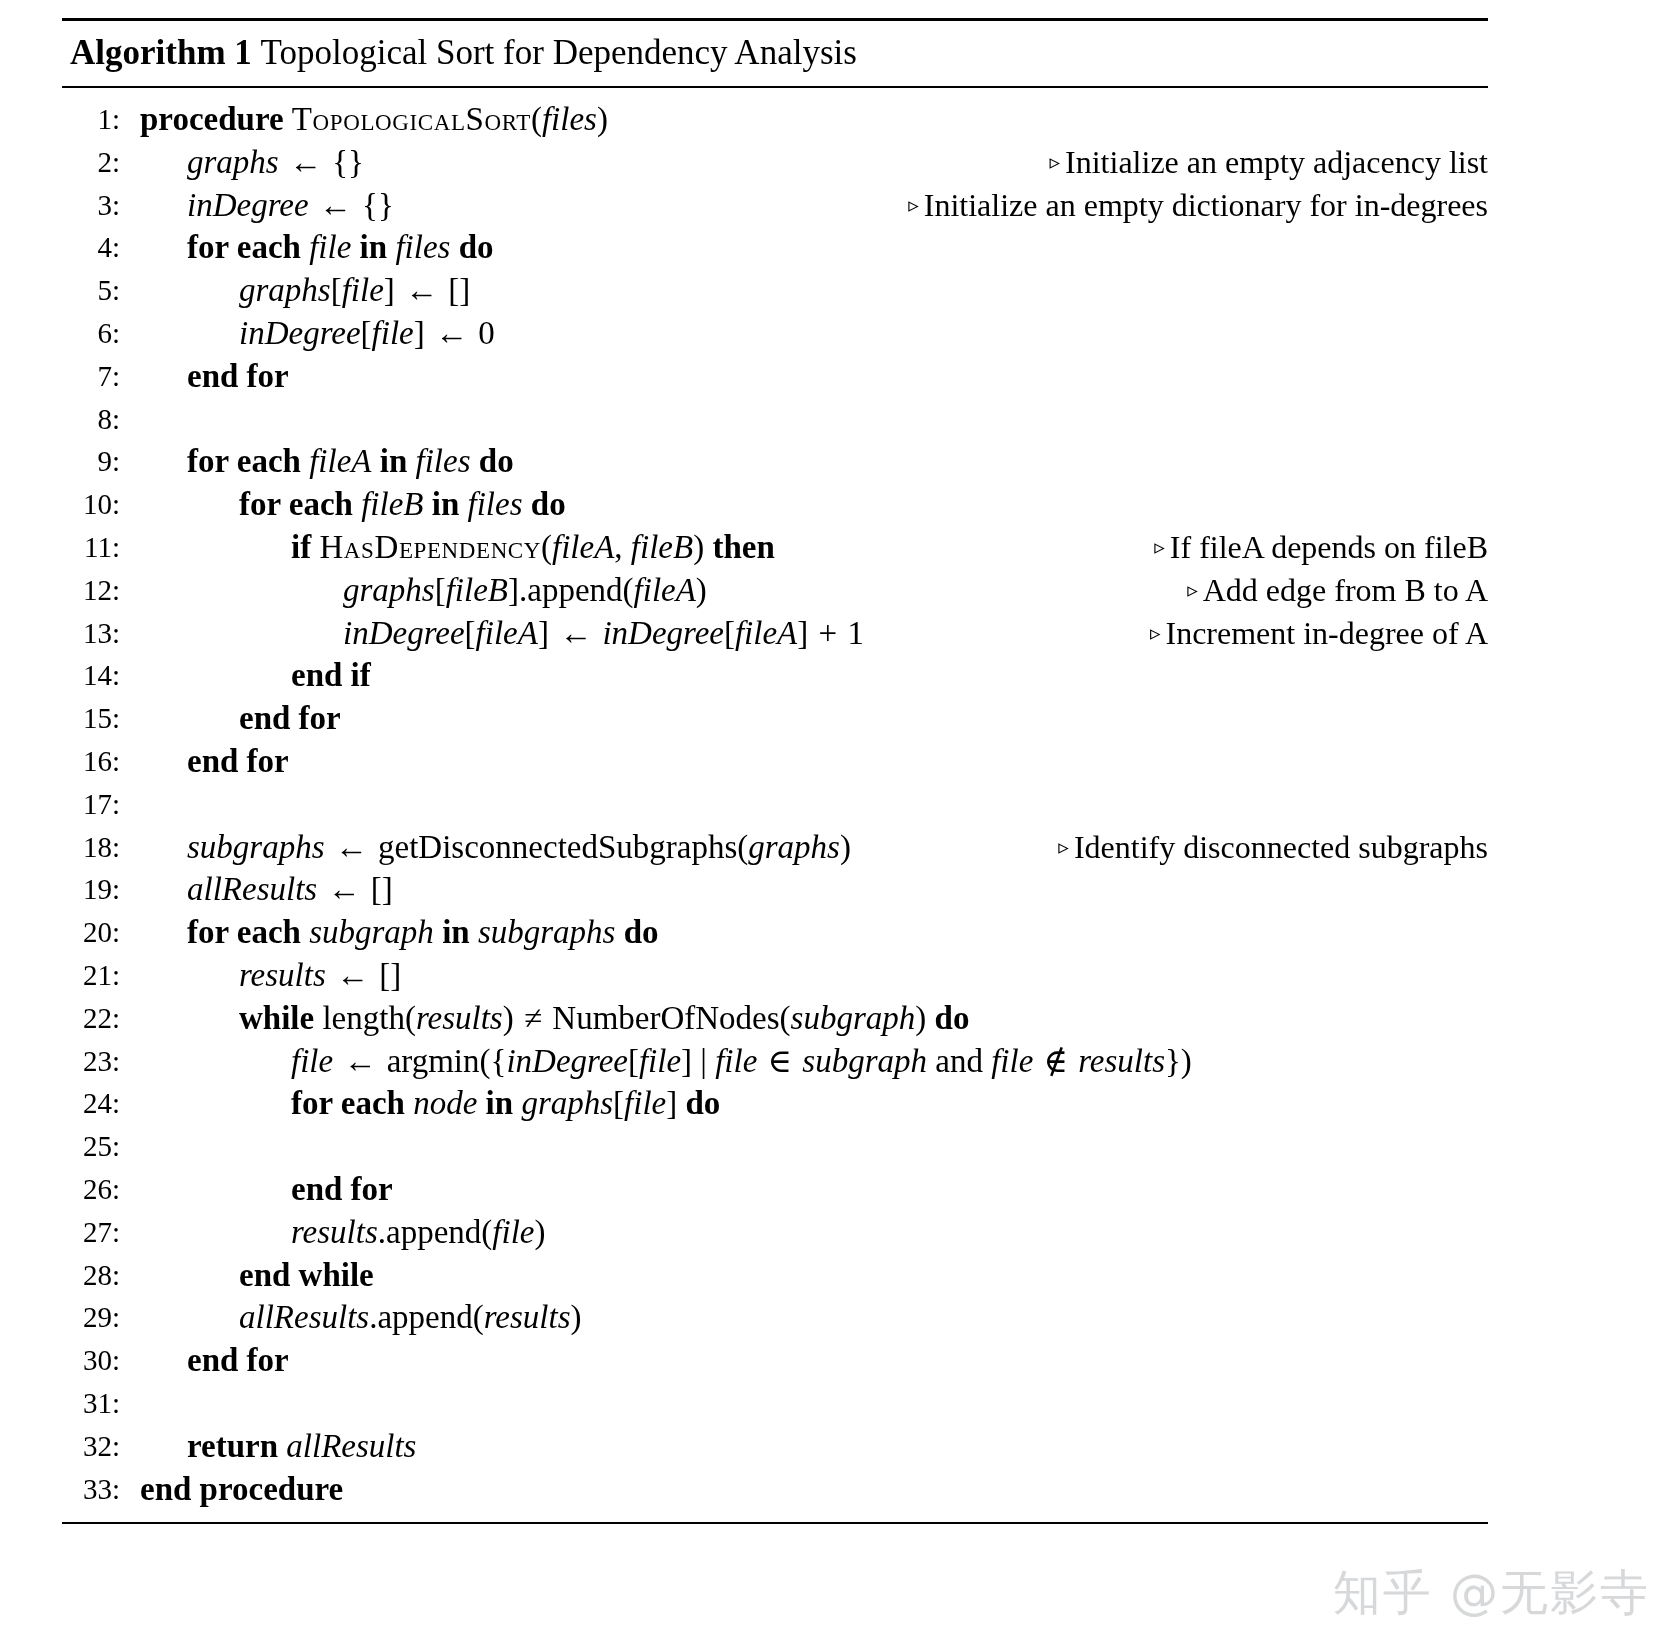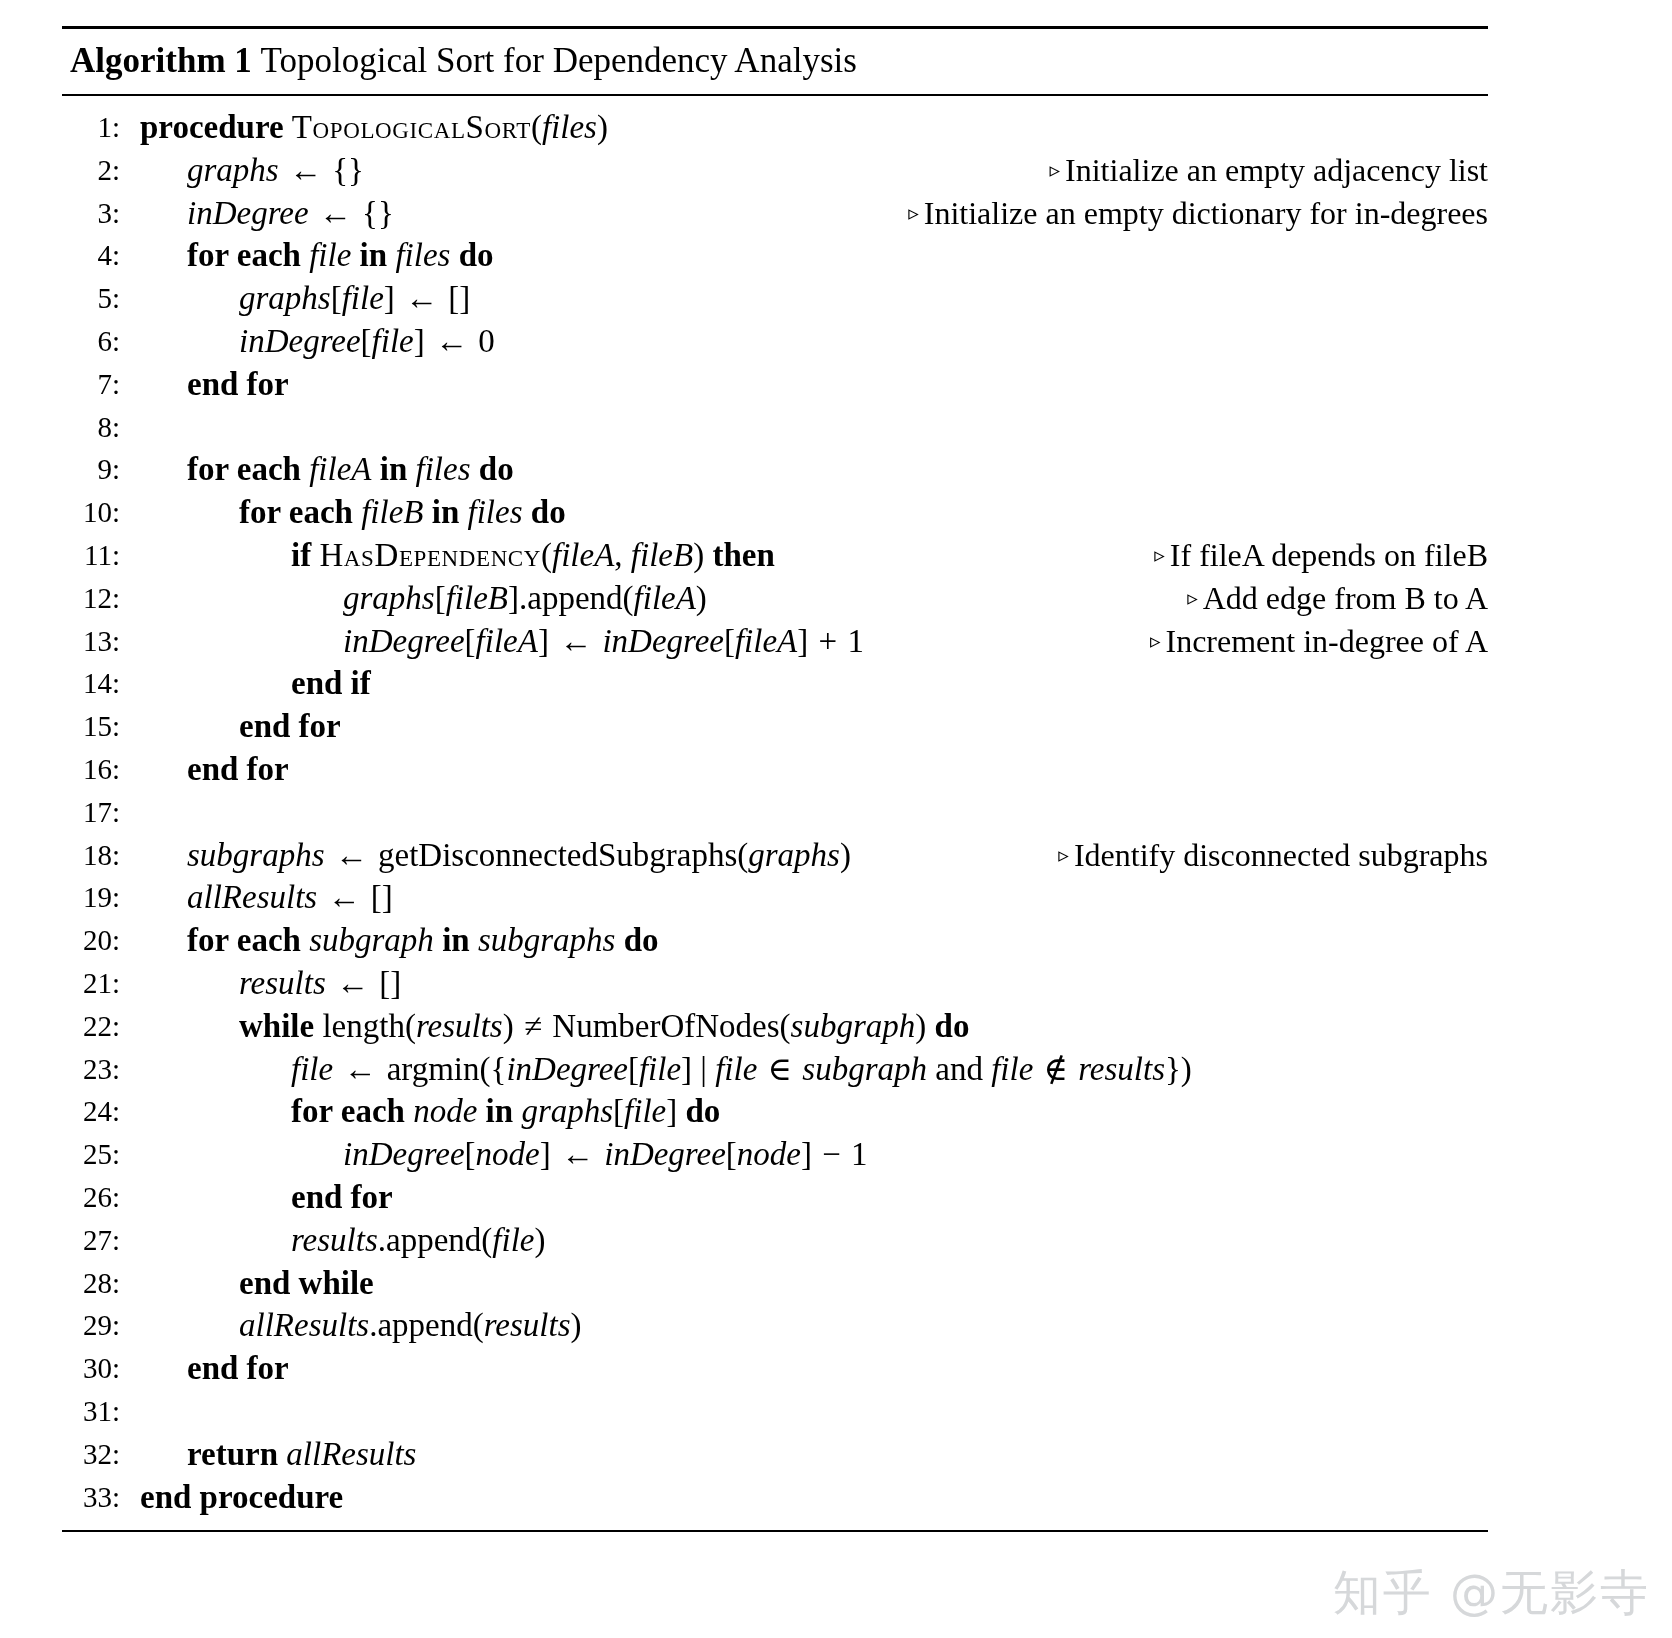--- a/index.html
+++ b/index.html
@@ -21,7 +21,6 @@
     left: 62px;
     top: 18px;
     width: 1426px;
-    margin-top: 8px;
   }
 
   

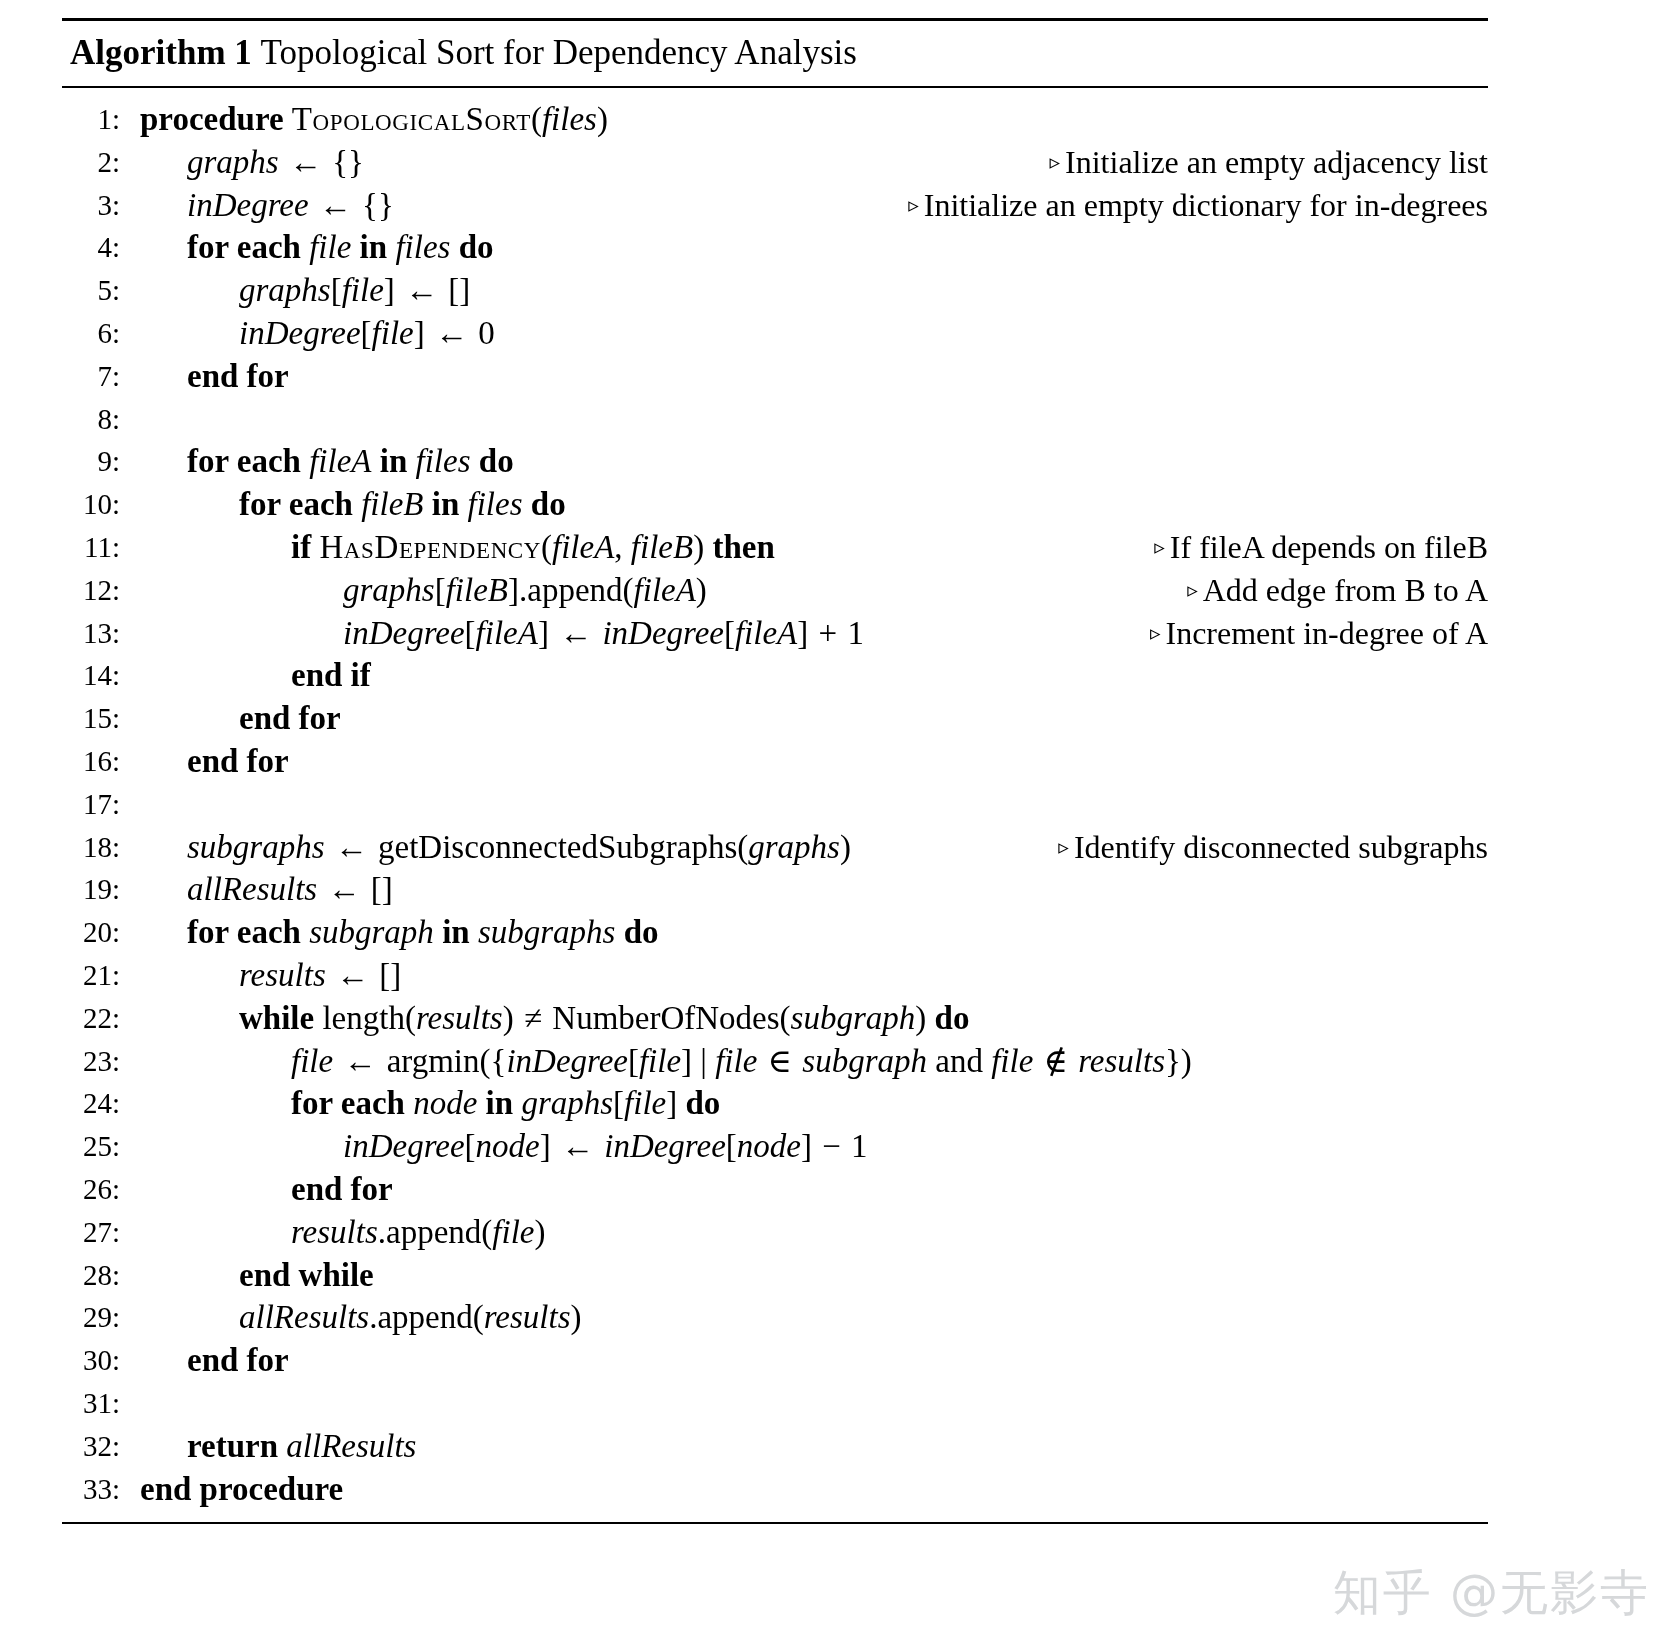--- a/index.html
+++ b/index.html
@@ -265,7 +265,6 @@
 
     <div class="algo-line">
       <span class="line-no">25:</span>
-      <span class="line-code ind4"><span class="var">inDegree</span>[<span class="var">node</span>] <span class="op">←</span> <span class="var">inDegree</span>[<span class="var">node</span>] <span class="op">−</span> <span class="num">1</span></span>
     </div>
 
     <div class="algo-line">

